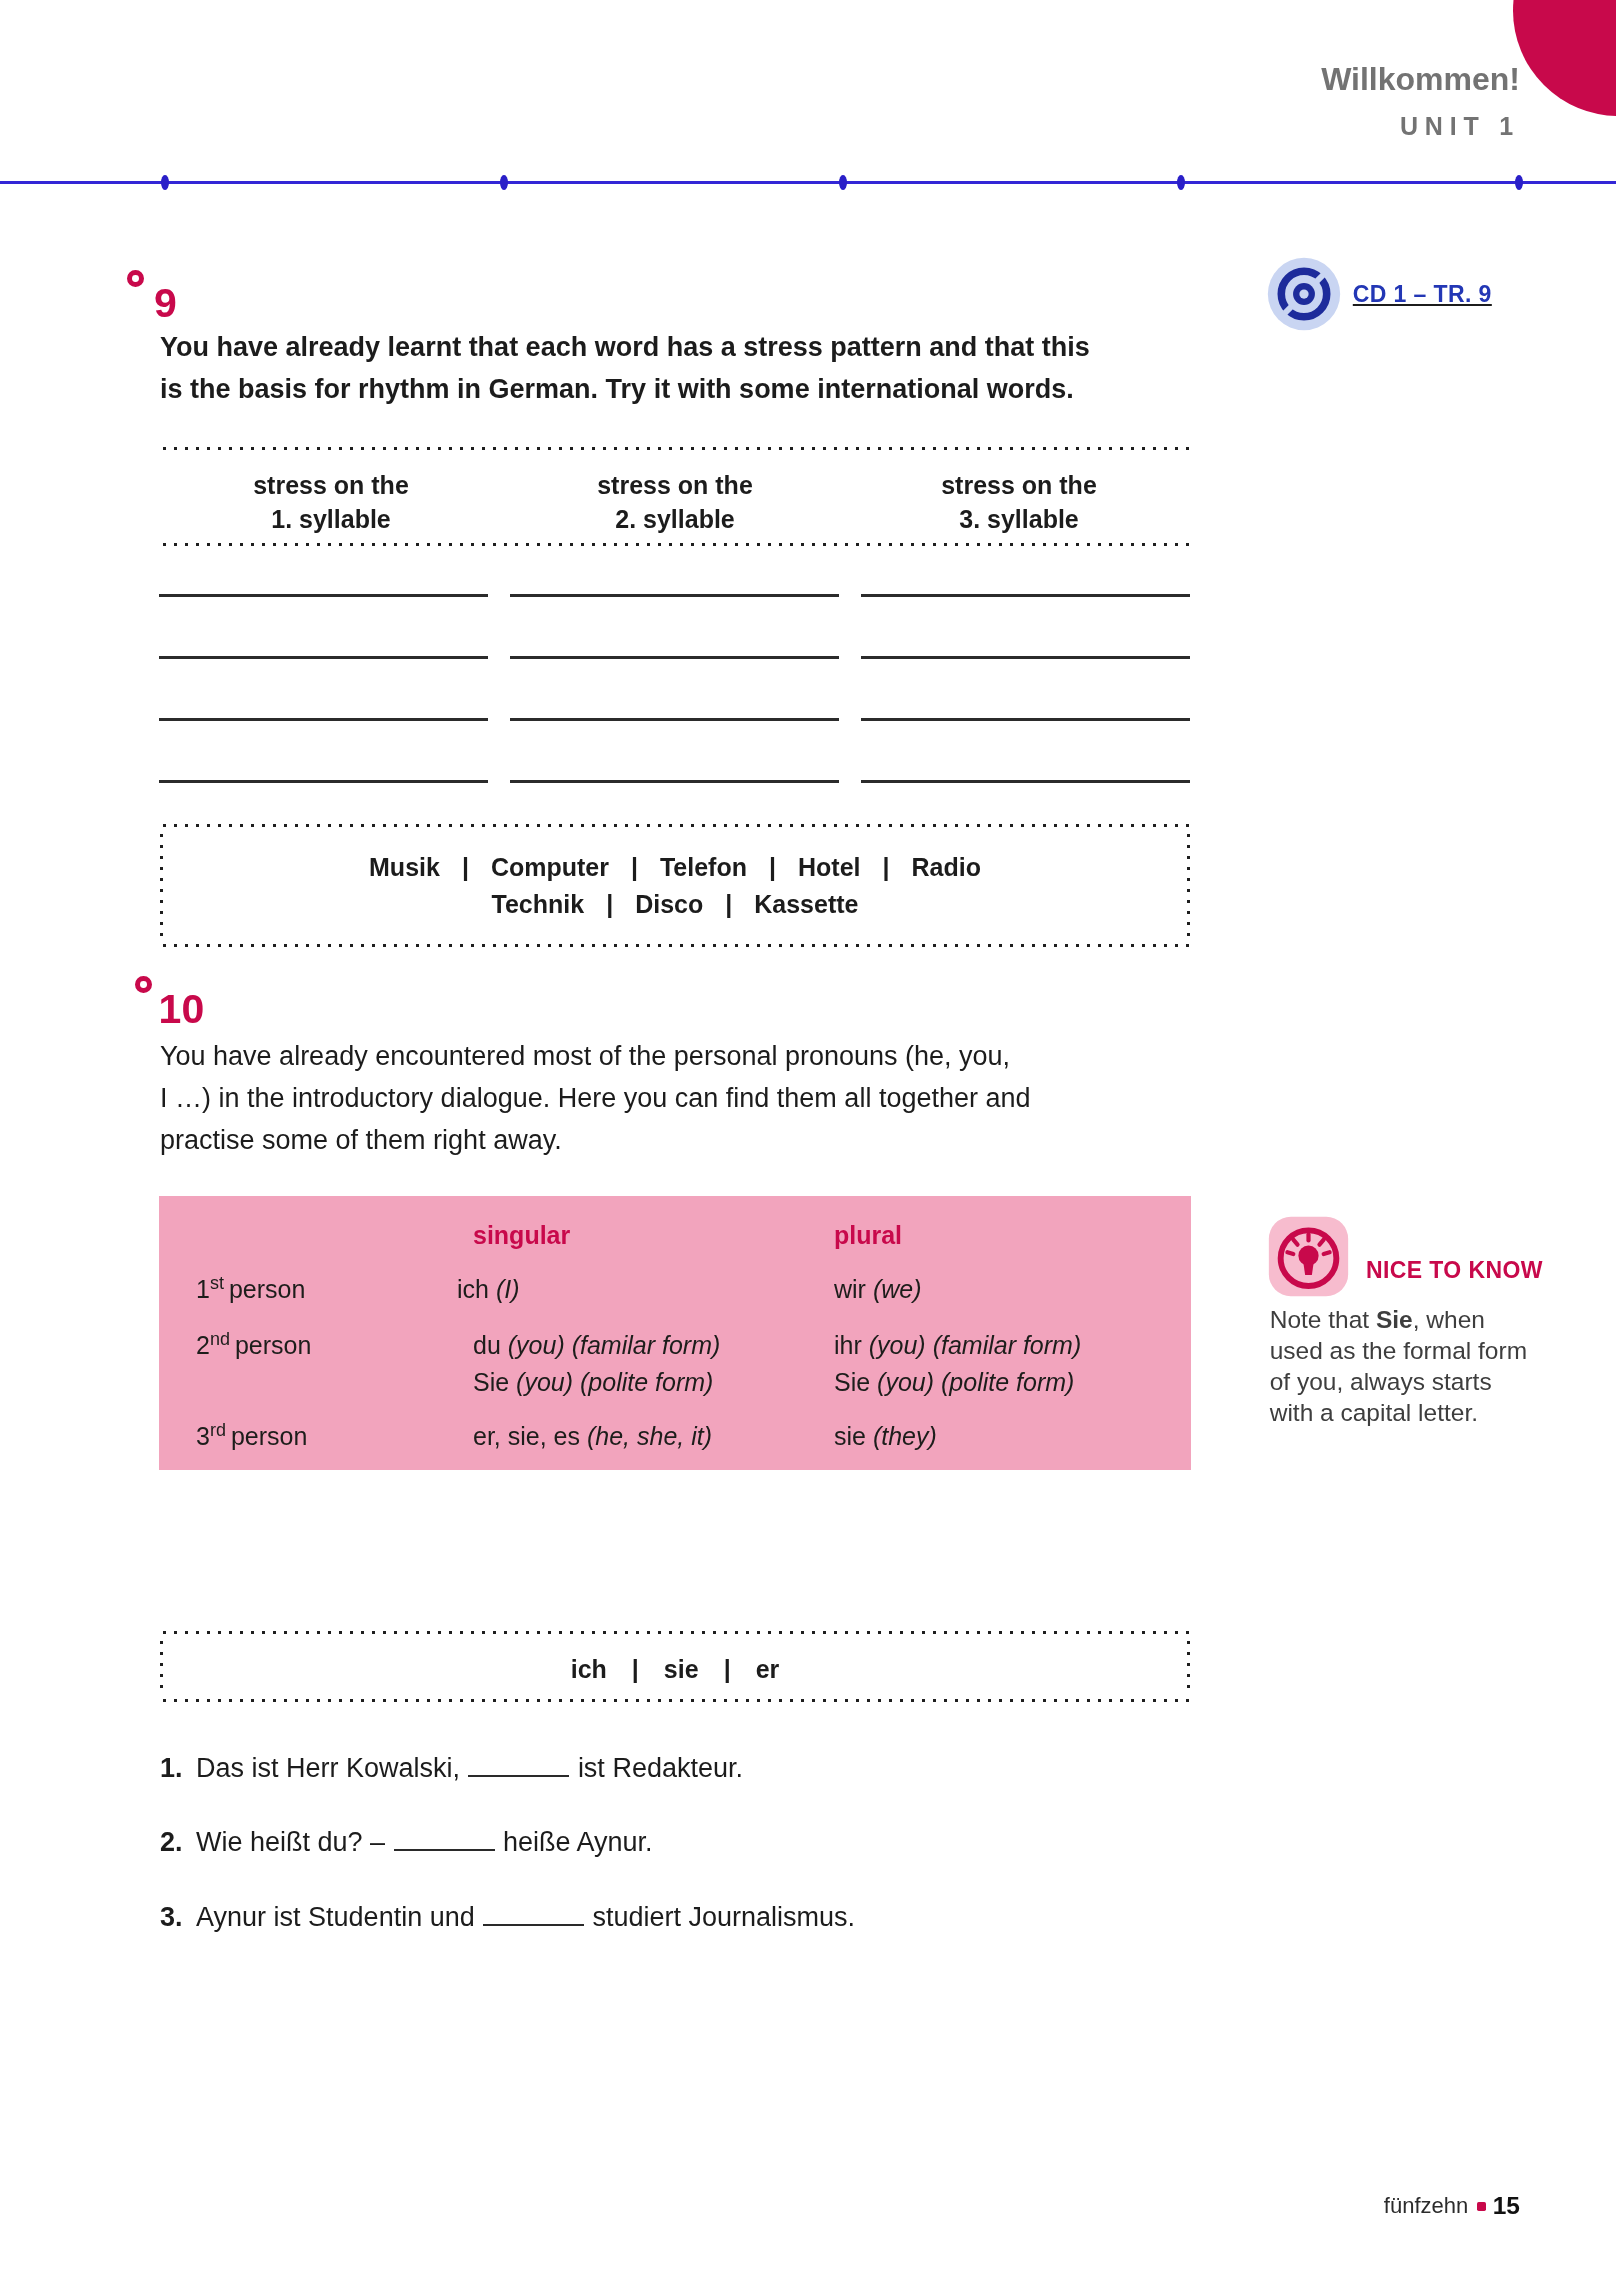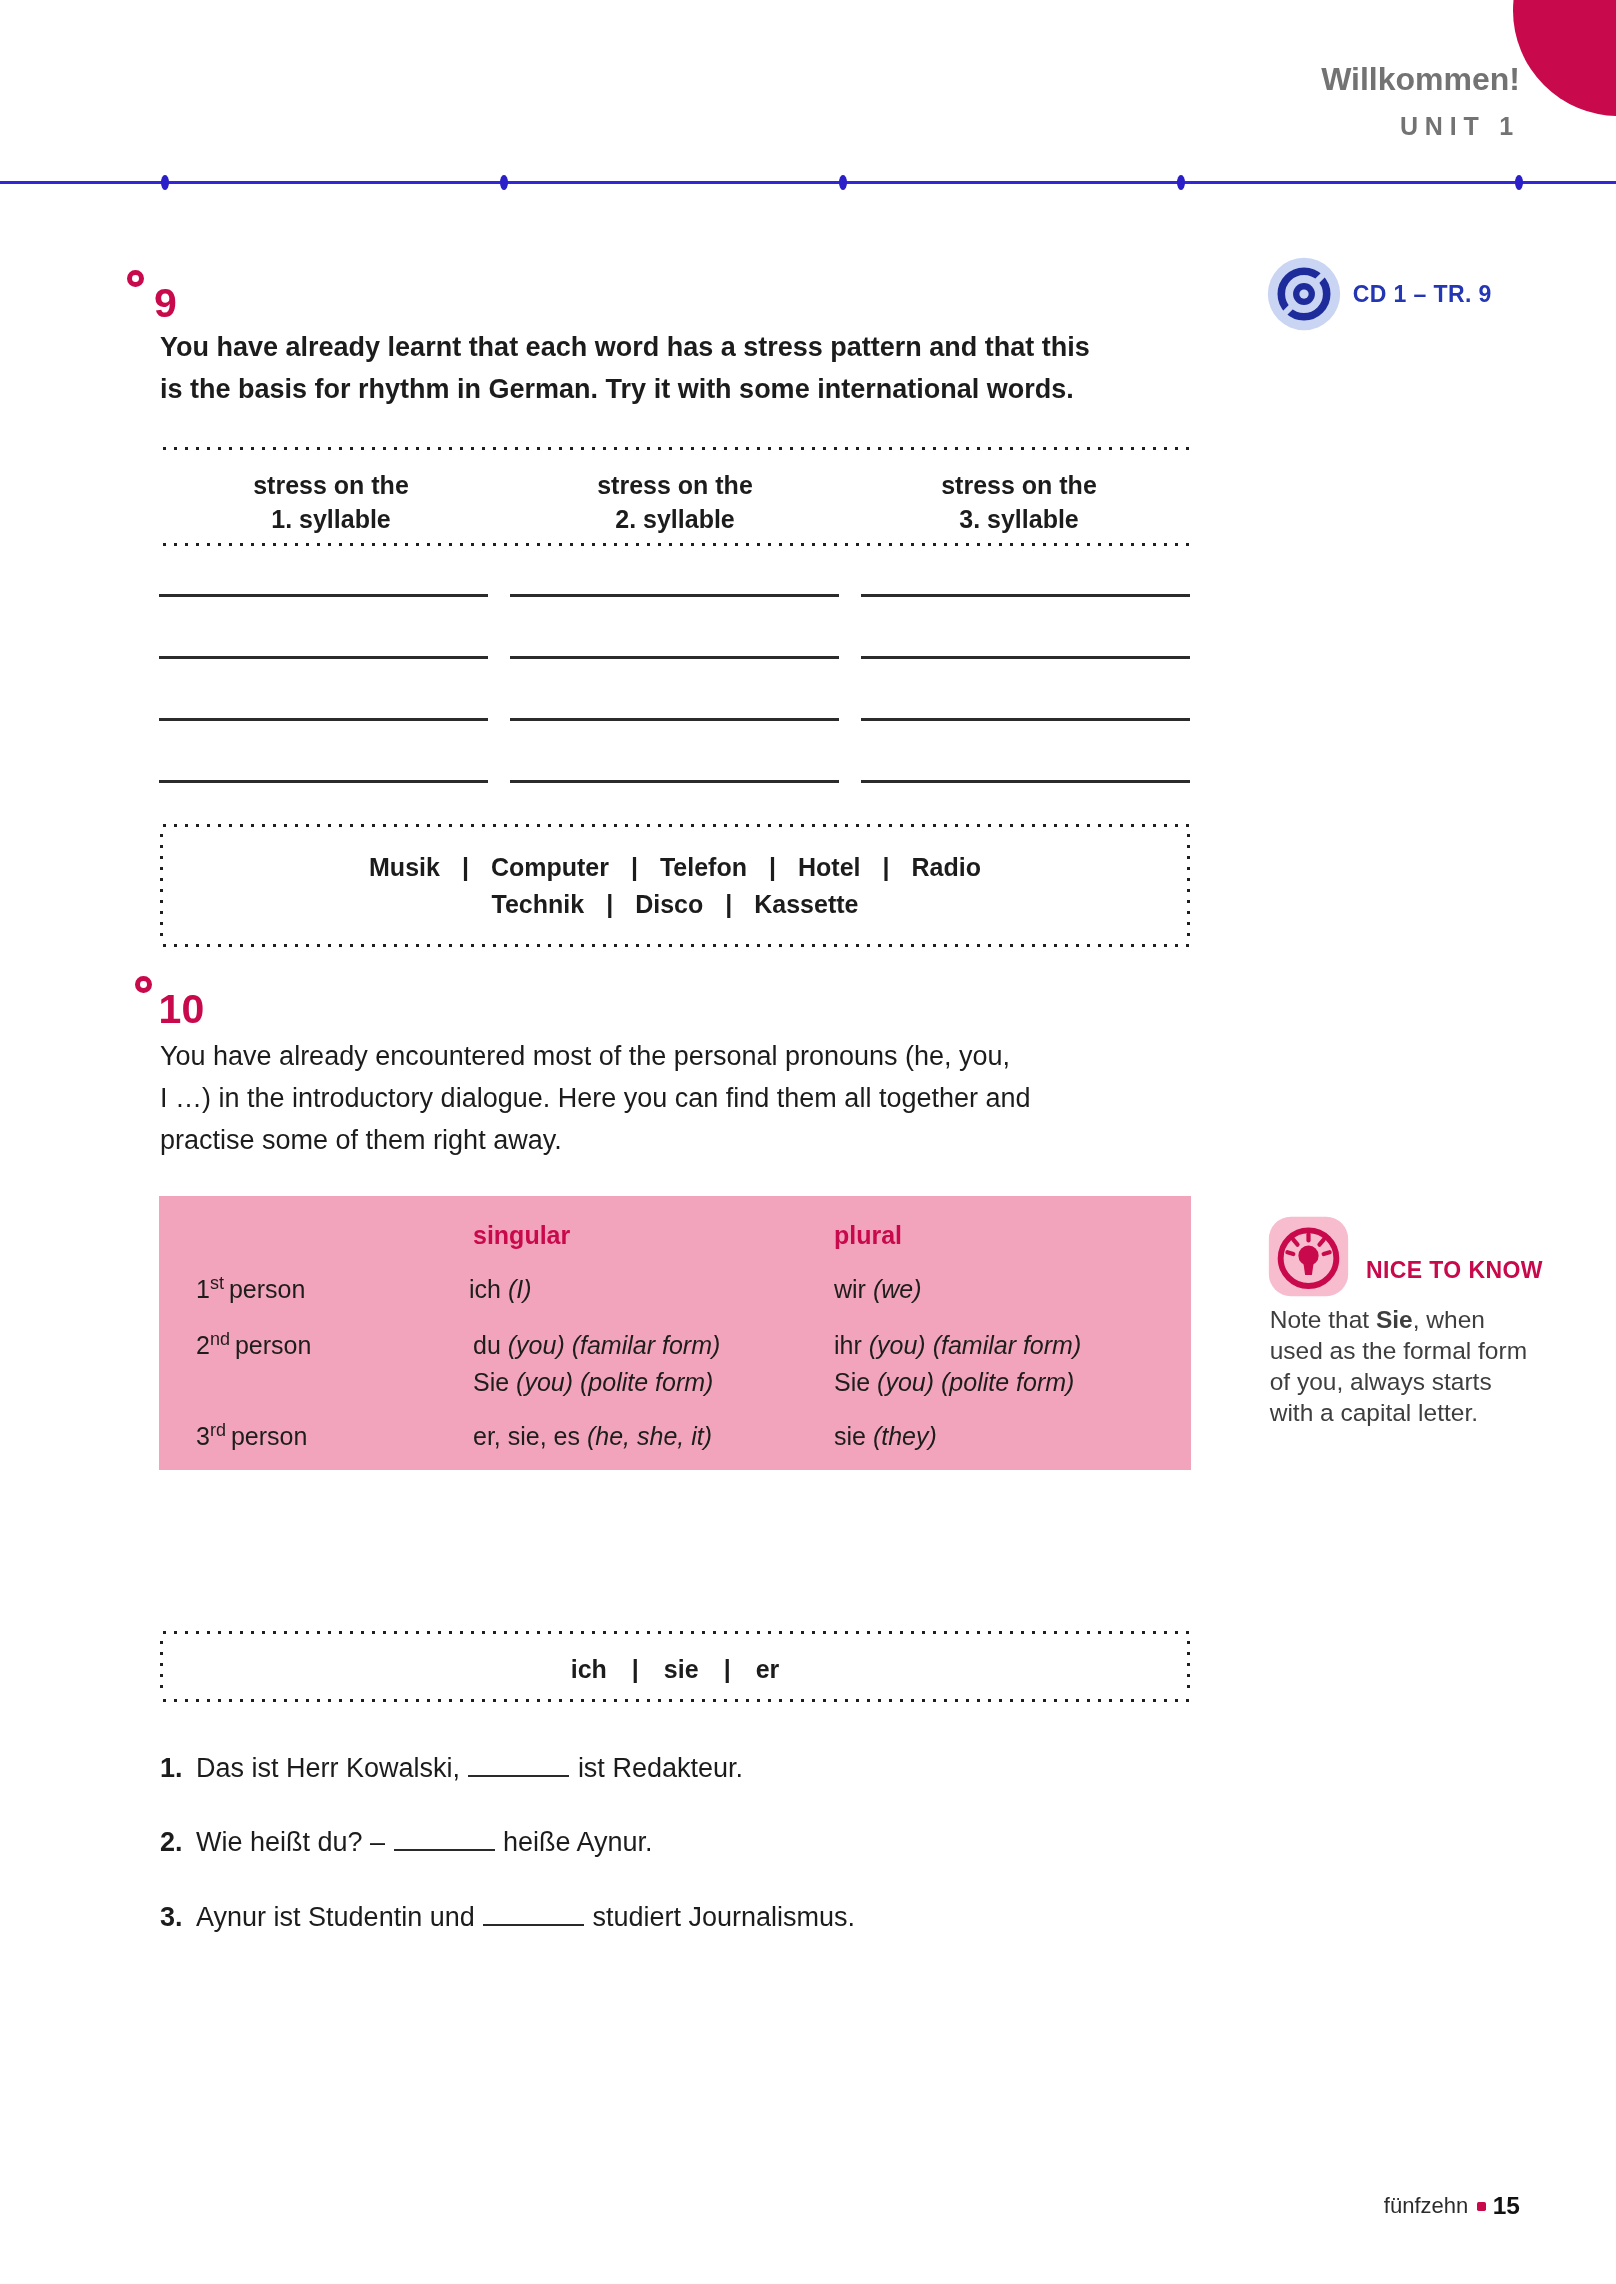--- a/index.html
+++ b/index.html
@@ -18,7 +18,7 @@
   .top-rule { position:absolute; top:181px; left:0; width:100%; height:3.4px; background:#3326D6; }
   .rule-dot { position:absolute; top:-5.9px; width:7.6px; height:15px; border-radius:50%; background:#2A1FC8; }
   
-  .audio { position:absolute; left:1267px; top:257px; display:flex; align-items:center; }
+  .audio { position:absolute; left:1267px; top:257px; display:flex; align-items:center;text-decoration:underline; }
   .audio-label { margin-left:11.8px; color:#2337B5; font-weight:bold; font-size:23px; letter-spacing:0.4px; }
   
   .marker { position:absolute; }

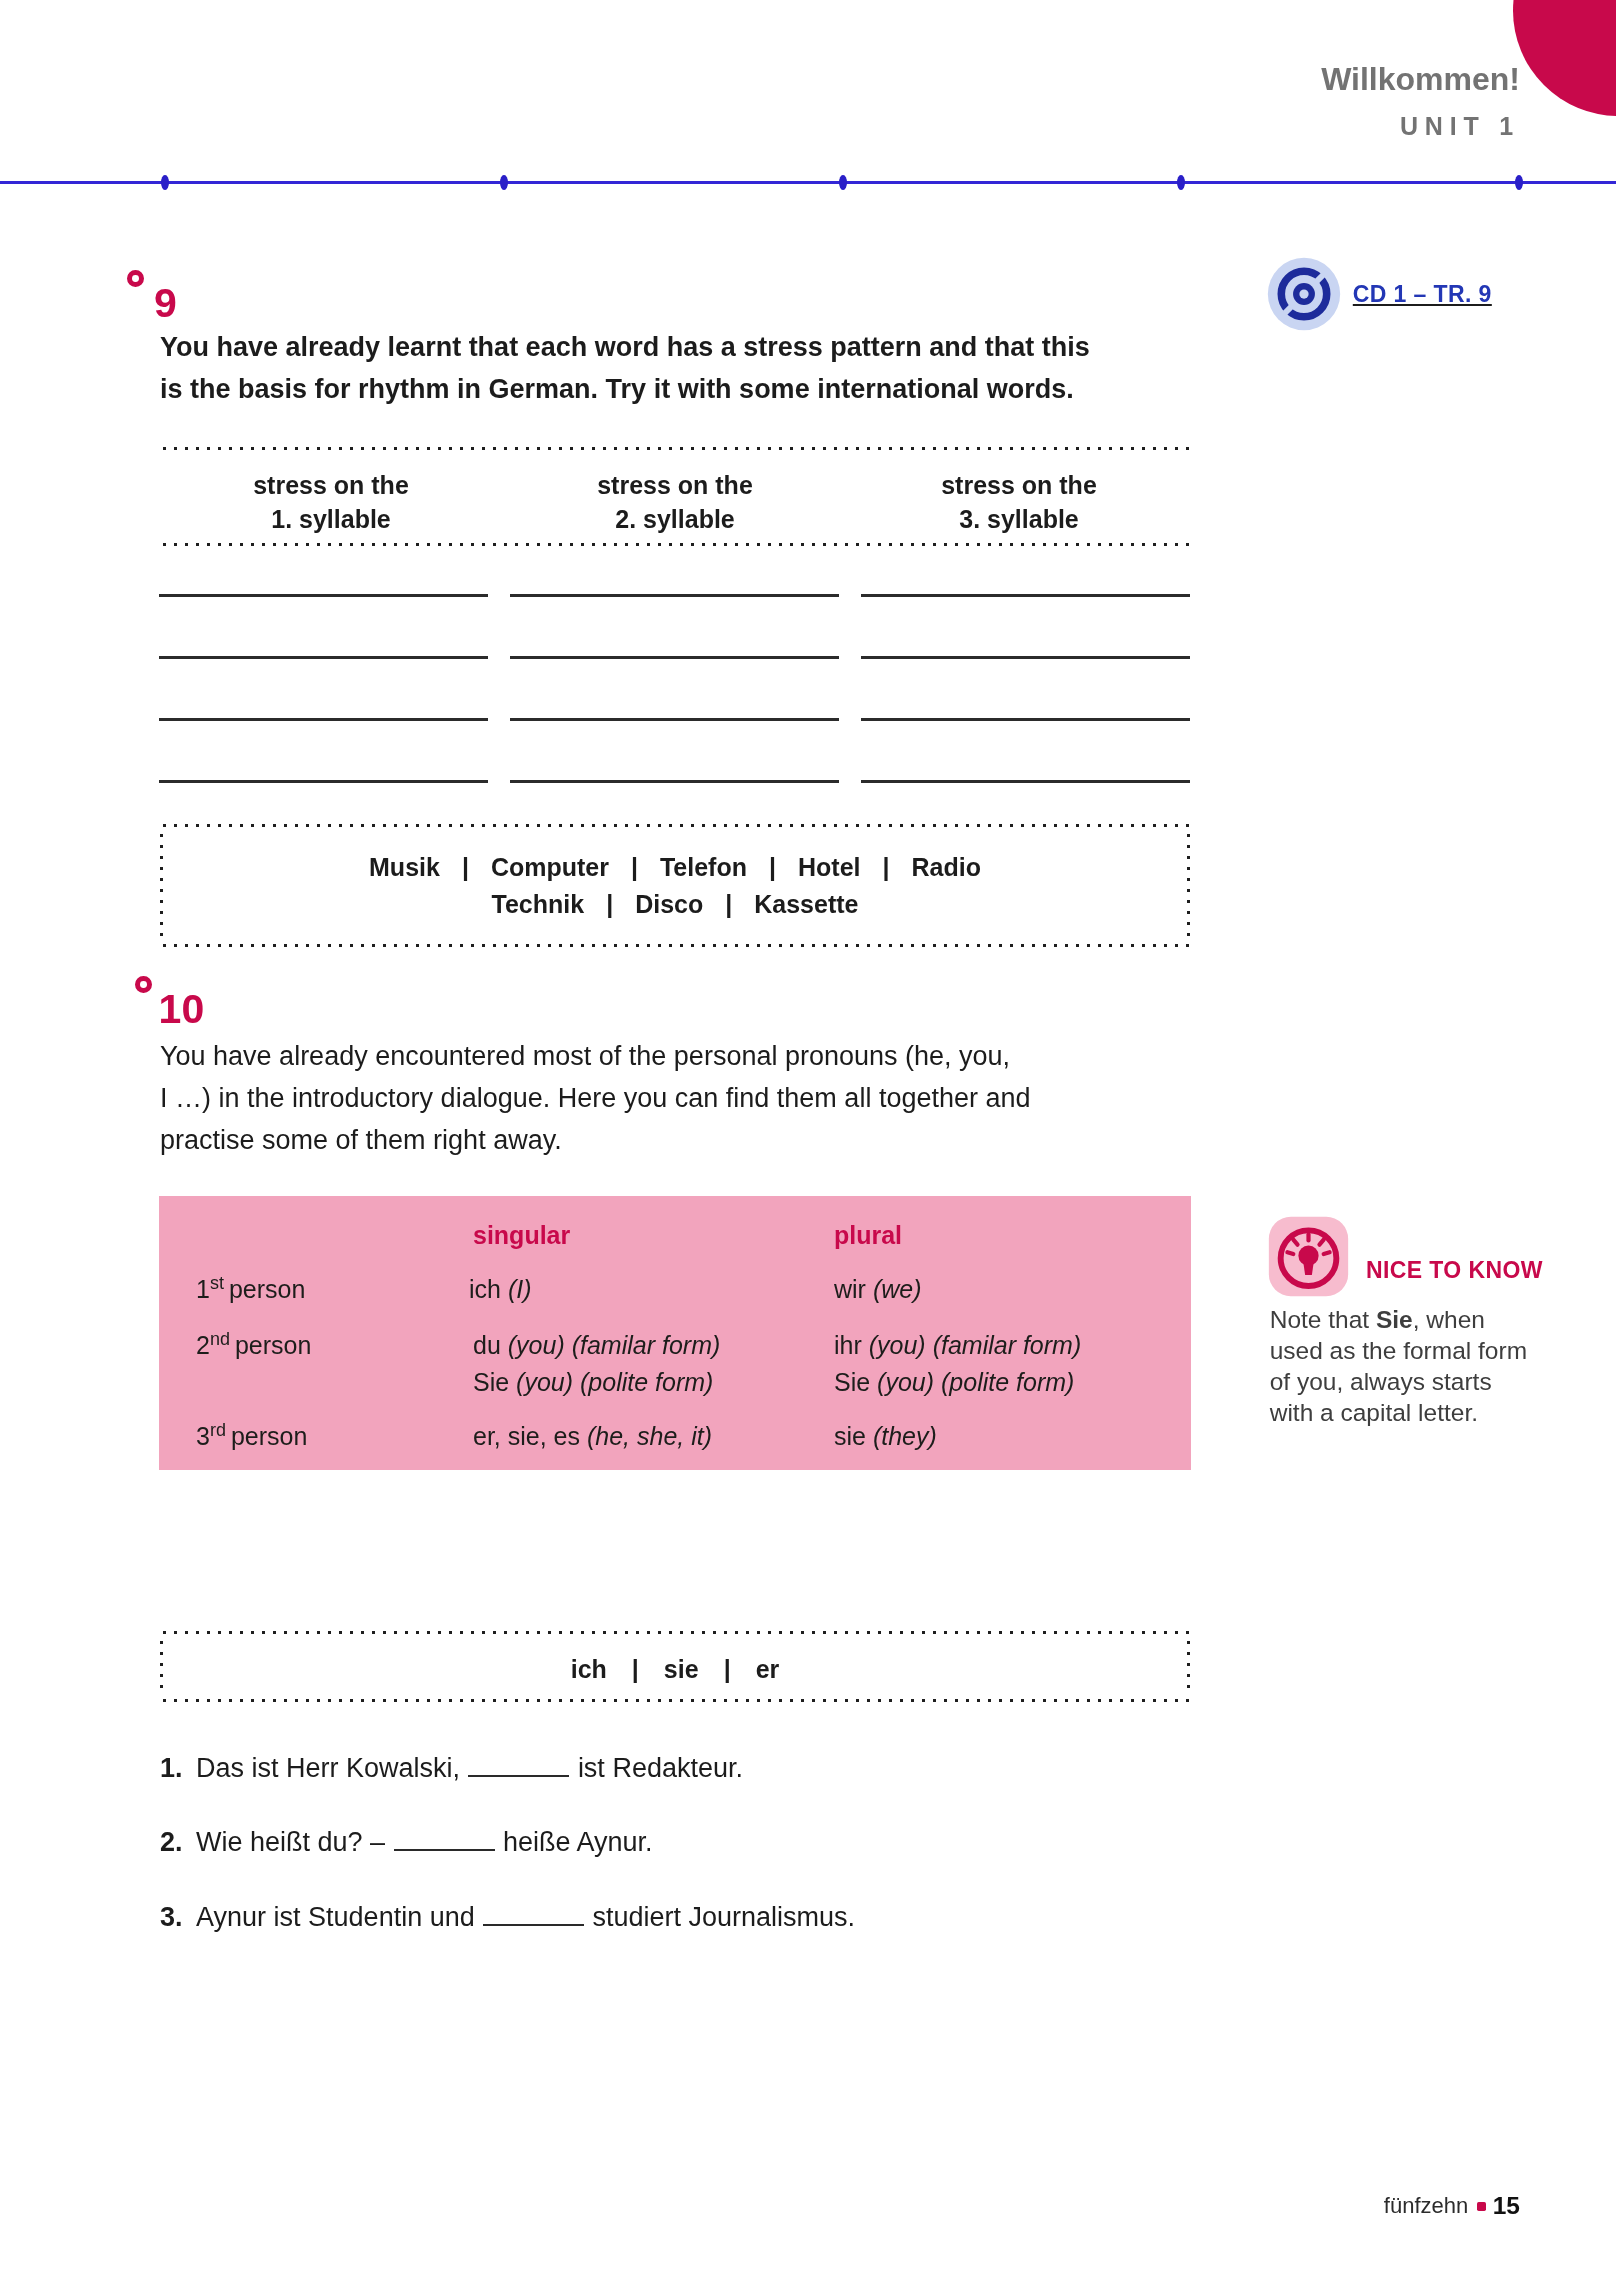--- a/index.html
+++ b/index.html
@@ -187,7 +187,7 @@
     <div class="pt-abs pt-head" style="left:675px; top:25px;">plural</div>
 
     <div class="pt-abs" style="left:37px; top:79px;"><span>1</span><sup class="ord">st</sup><span class="pt-label-word">person</span></div>
-    <div class="pt-abs" style="left:310px; top:79px;"><span>ich </span><span class="it">(I)</span></div>
+    <div class="pt-abs" style="left:298px; top:79px;"><span>ich </span><span class="it">(I)</span></div>
     <div class="pt-abs" style="left:675px; top:79px;"><span>wir </span><span class="it">(we)</span></div>
 
     <div class="pt-abs" style="left:37px; top:135px;"><span>2</span><sup class="ord">nd</sup><span class="pt-label-word">person</span></div>

